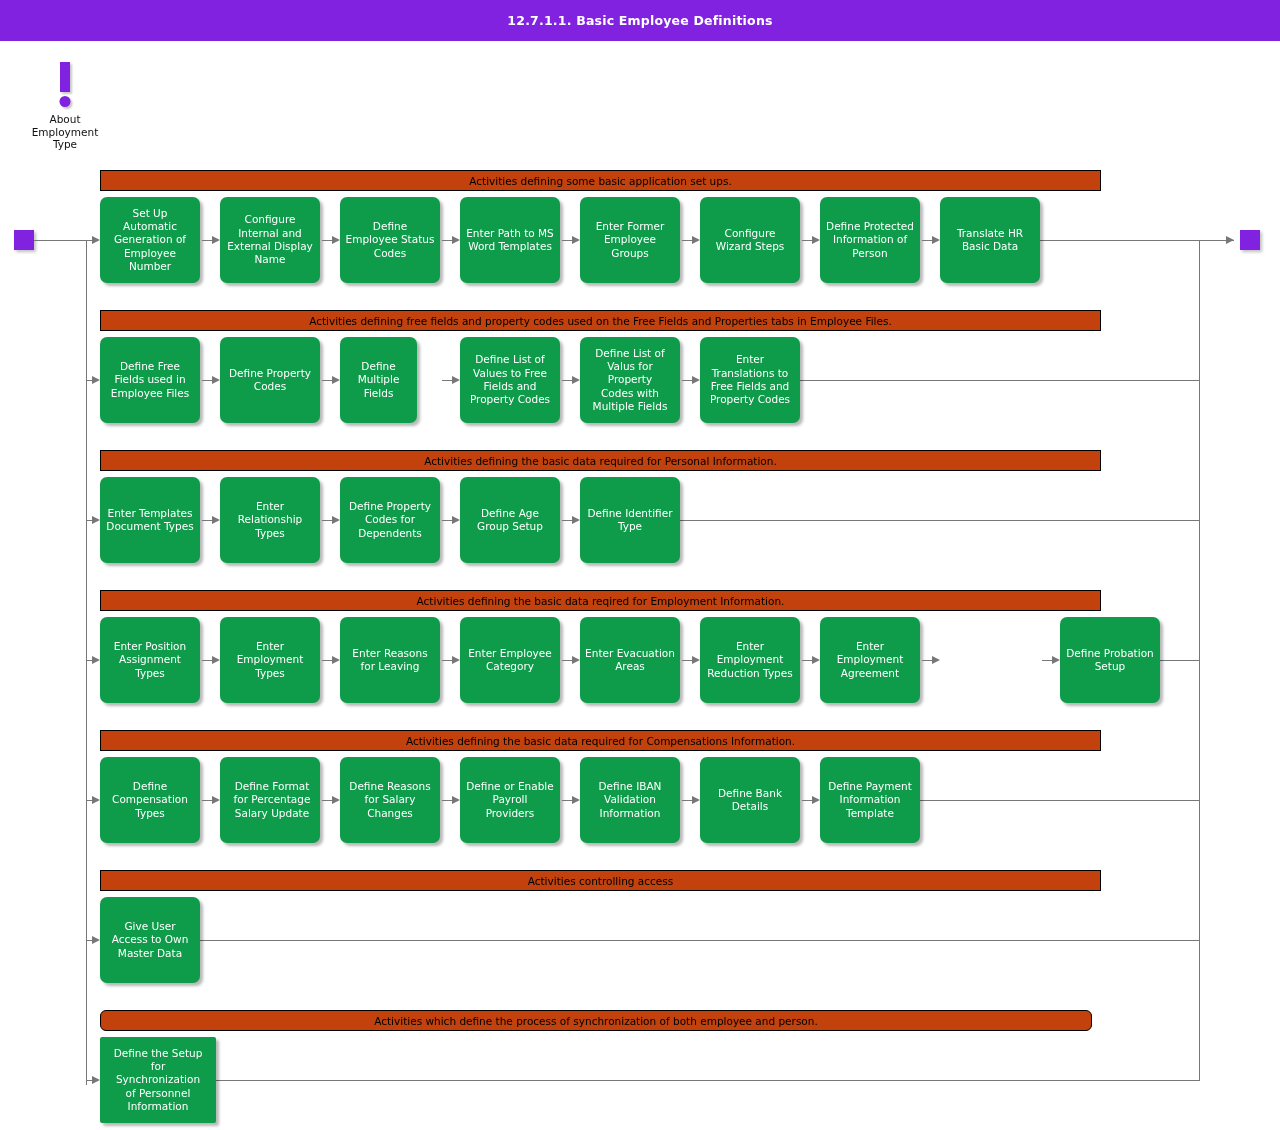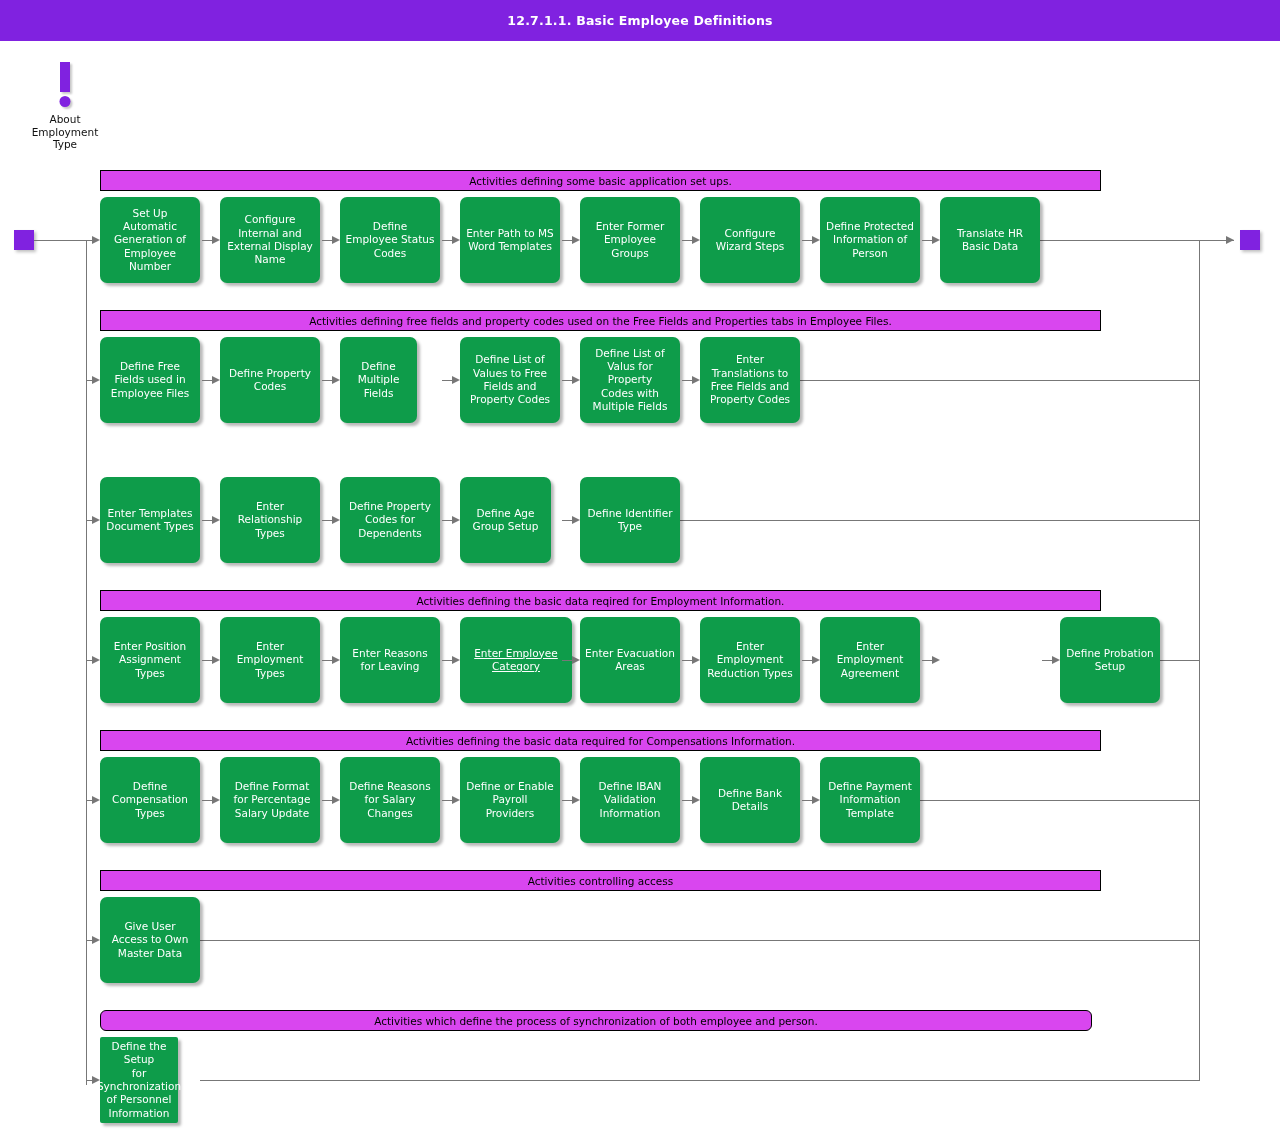--- a/index.html
+++ b/index.html
@@ -80,7 +80,7 @@
   .group-bar {
     position: absolute;
     height: 21px;
-    background: #d946ef;
+    background: #c2410c;
     border: 1px solid #000000;
     display: flex;
     align-items: center;

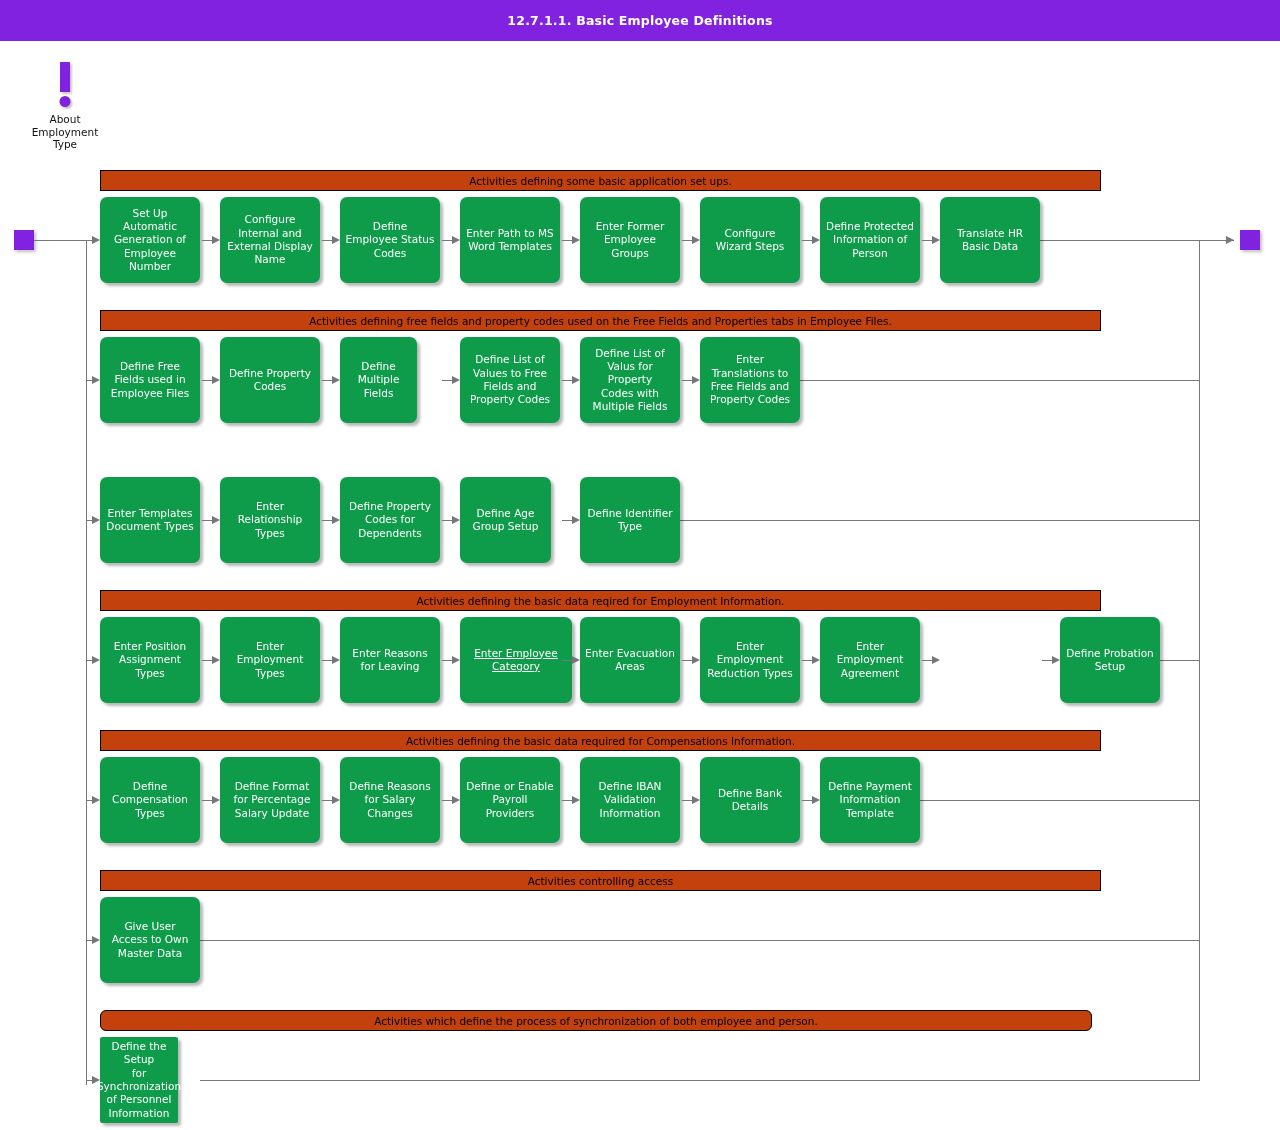--- a/index.html
+++ b/index.html
@@ -257,6 +257,7 @@
   <div class="ln h" style="left:682px; top:380px; width:14px;"></div>
   <div class="arrow" style="left:692px; top:375.5px;"></div>
 
+  <div class="group-bar" style="left:100px; top:450px; width:1001px;">Activities defining the basic data required for Personal Information.</div>
   <div class="node" style="left:100px; top:477px; width:100px; height:86px;">Enter Templates
 Document Types</div>
   <div class="node" style="left:220px; top:477px; width:100px; height:86px;">Enter

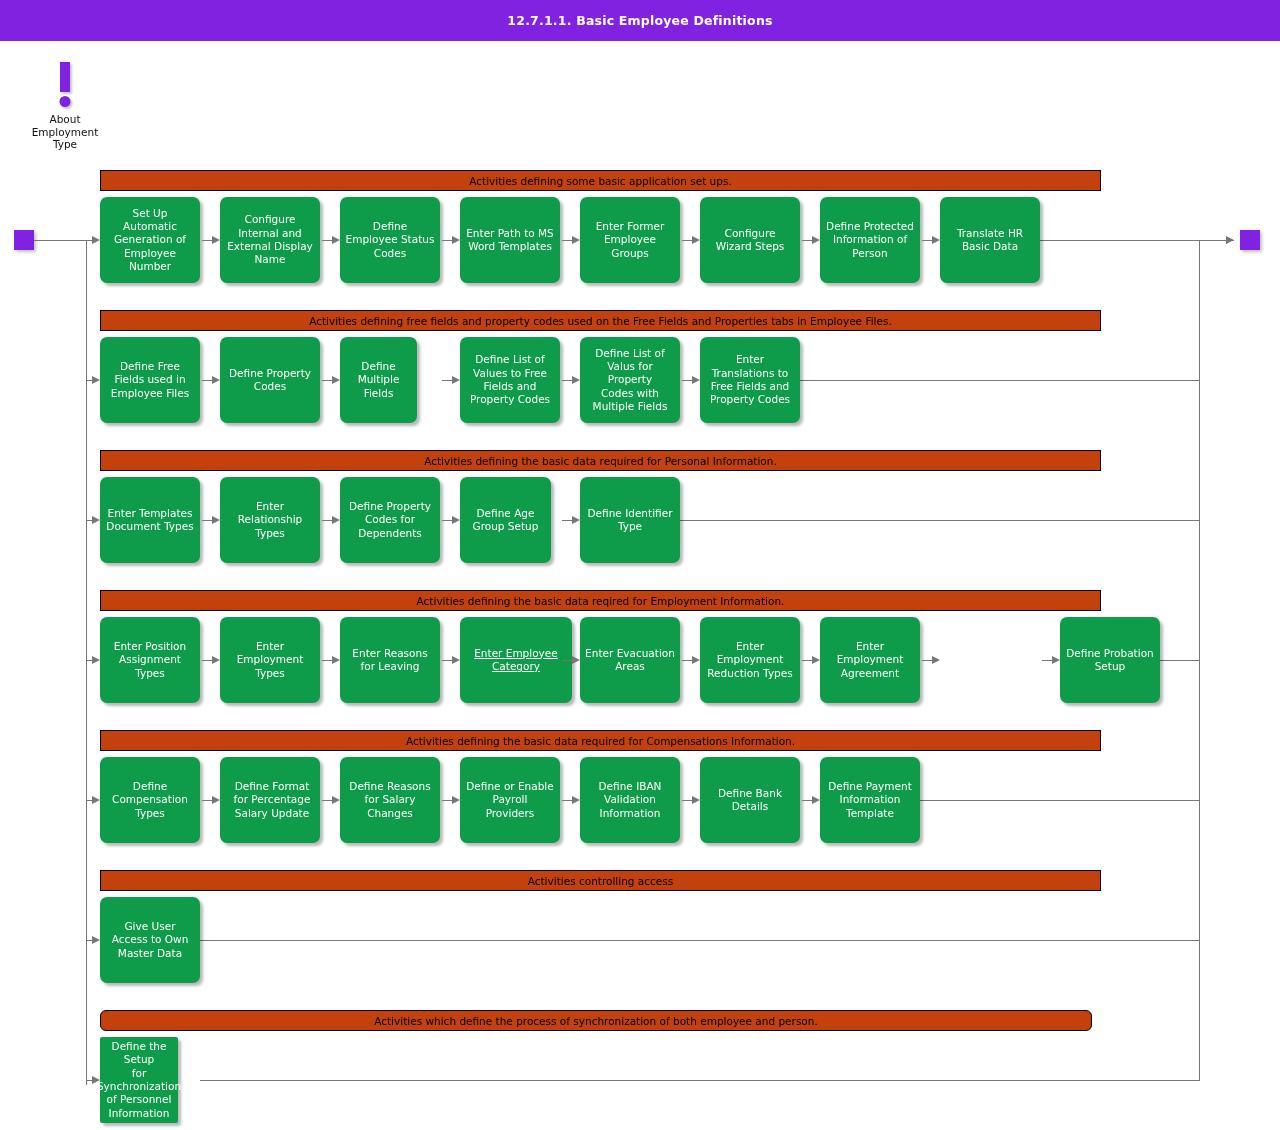--- a/index.html
+++ b/index.html
@@ -266,7 +266,7 @@
   <div class="node" style="left:340px; top:477px; width:100px; height:86px;">Define Property
 Codes for
 Dependents</div>
-  <div class="node" style="left:460px; top:477px; width:91px; height:86px;">Define Age
+  <div class="node" style="left:460px; top:477px; width:100px; height:86px;">Define Age
 Group Setup</div>
   <div class="node" style="left:580px; top:477px; width:100px; height:86px;">Define Identifier
 Type</div>

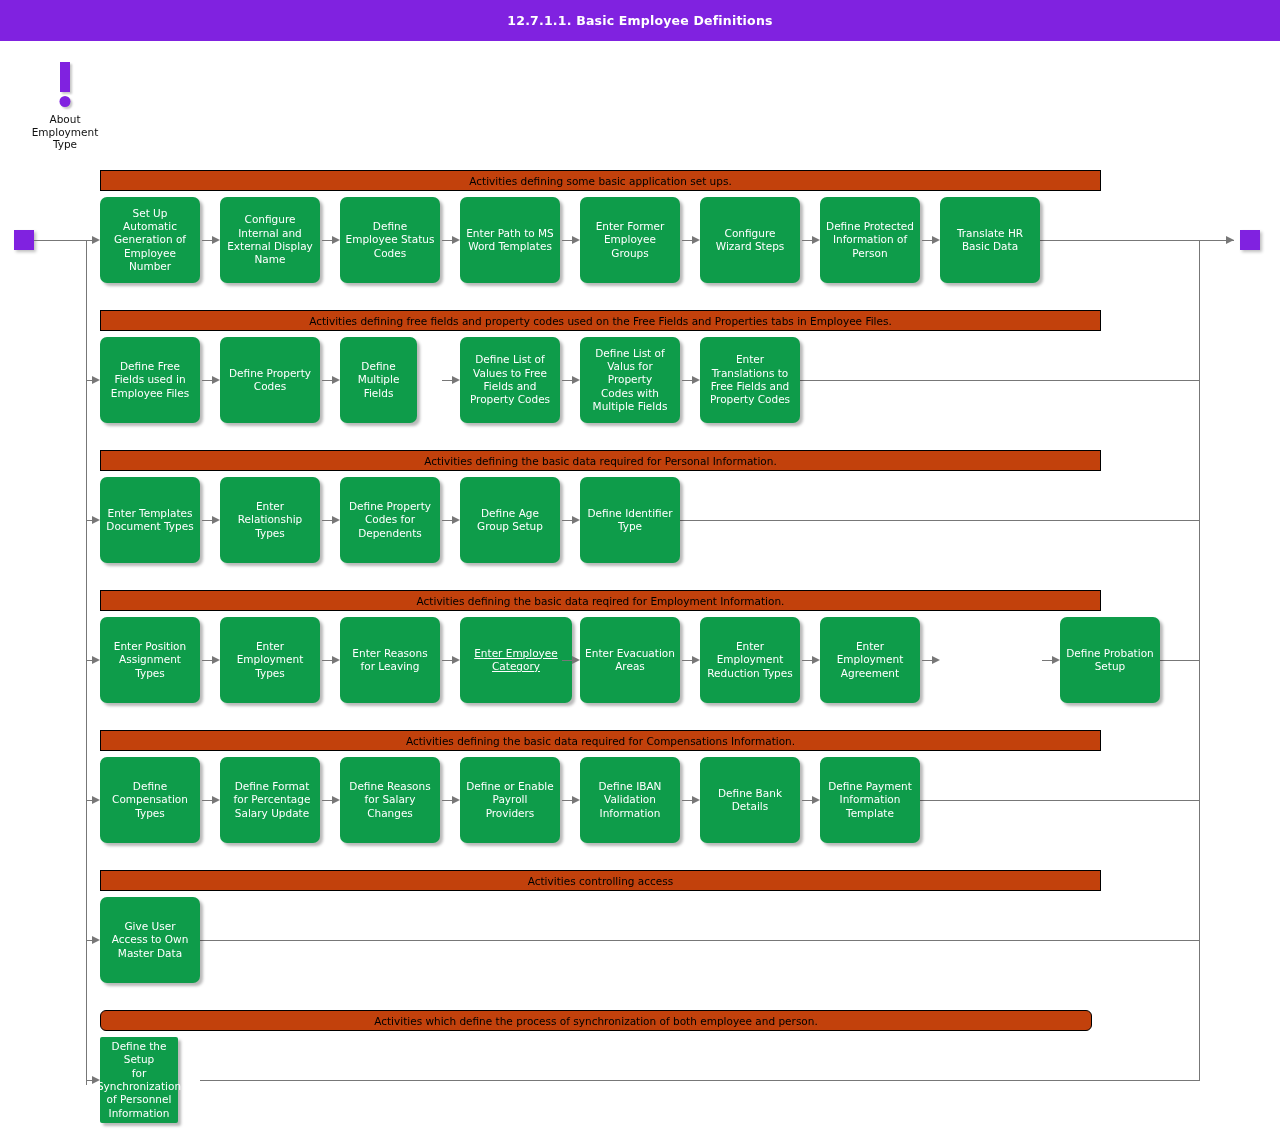--- a/index.html
+++ b/index.html
@@ -288,7 +288,7 @@
 Types</div>
   <div class="node" style="left:340px; top:617px; width:100px; height:86px;">Enter Reasons
 for Leaving</div>
-  <div class="node" style="left:460px; top:617px; width:112px; height:86px;text-decoration:underline;">Enter Employee
+  <div class="node" style="left:460px; top:617px; width:100px; height:86px;">Enter Employee
 Category</div>
   <div class="node" style="left:580px; top:617px; width:100px; height:86px;">Enter Evacuation
 Areas</div>

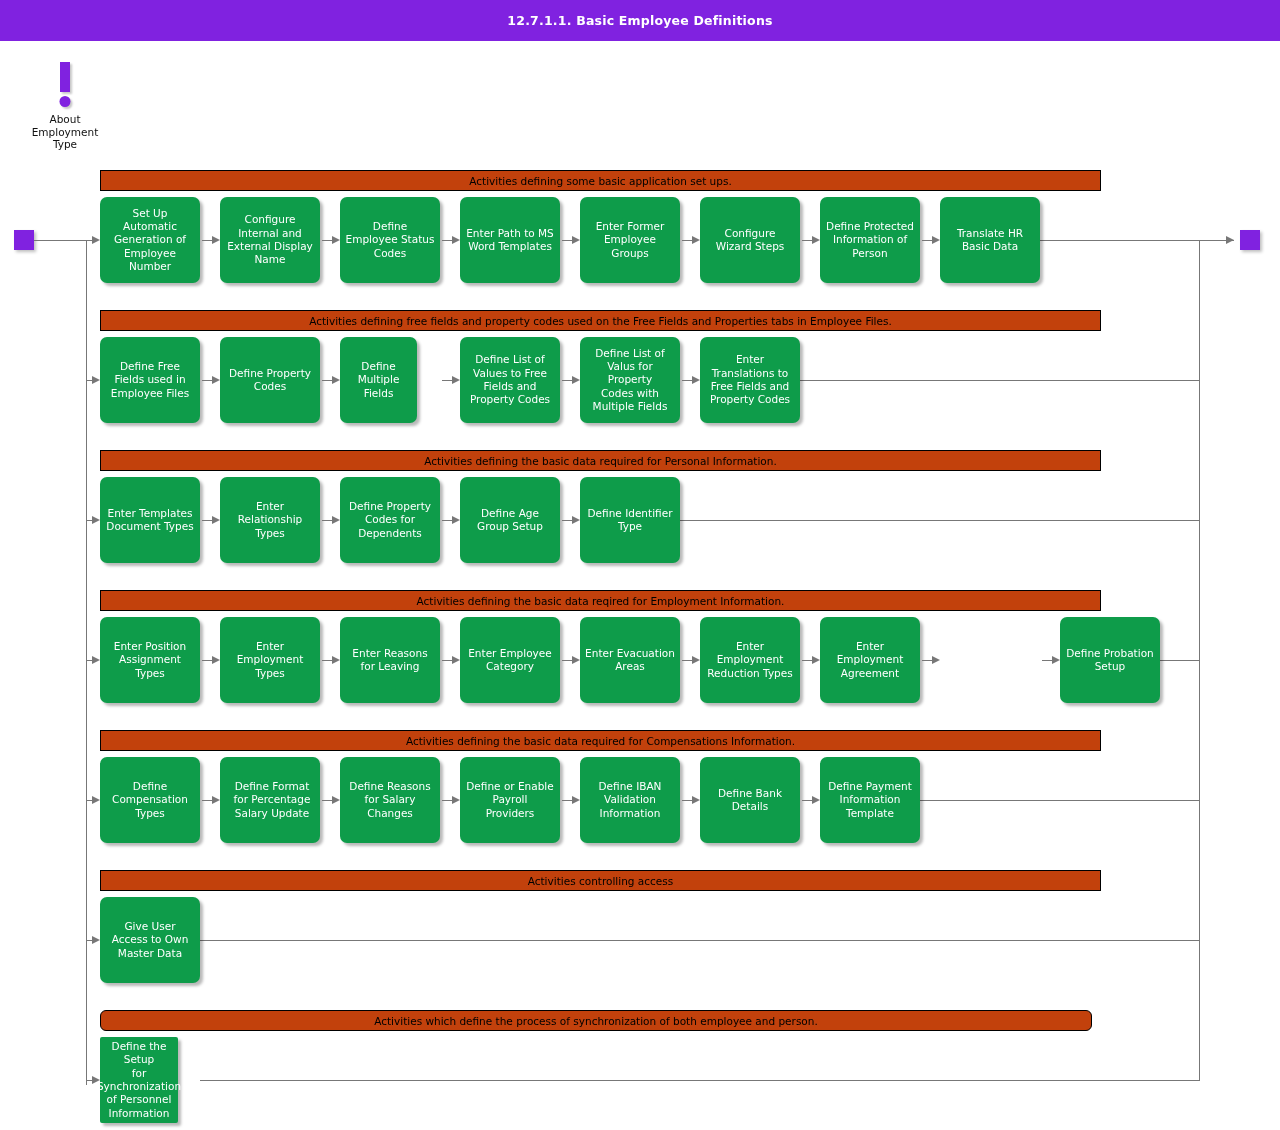--- a/index.html
+++ b/index.html
@@ -357,7 +357,7 @@
 Master Data</div>
 
   <div class="group-bar" style="left:100px; top:1010px; width:992px;border-radius:6px;">Activities which define the process of synchronization of both employee and person.</div>
-  <div class="node square" style="left:100px; top:1037px; width:78px; height:86px;">Define the Setup
+  <div class="node square" style="left:100px; top:1037px; width:116px; height:86px;">Define the Setup
 for
 Synchronization
 of Personnel

